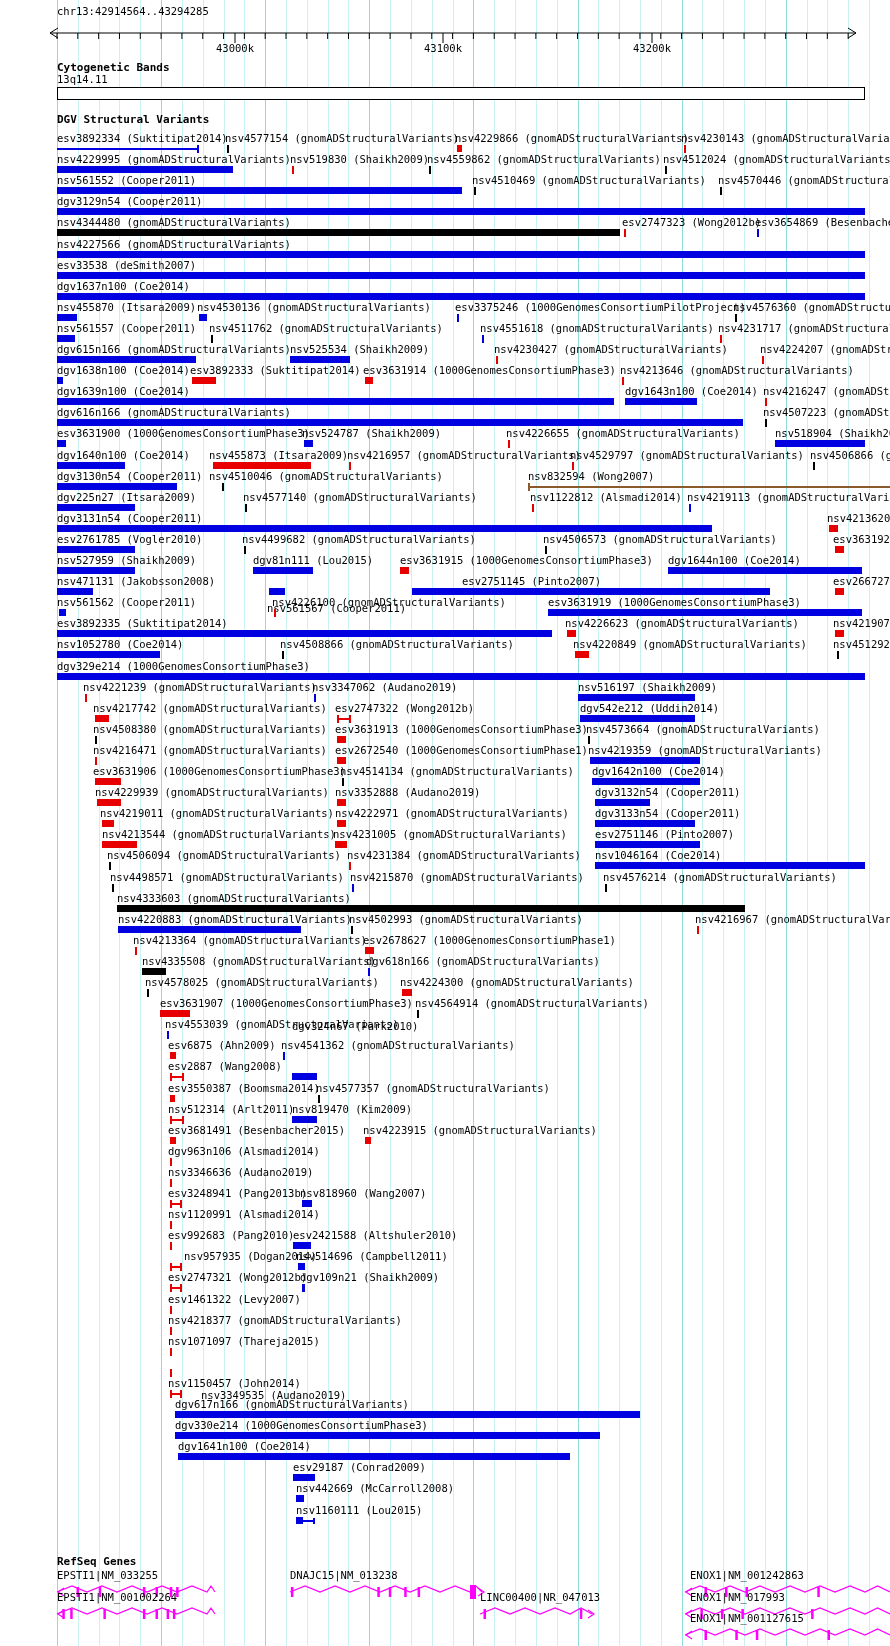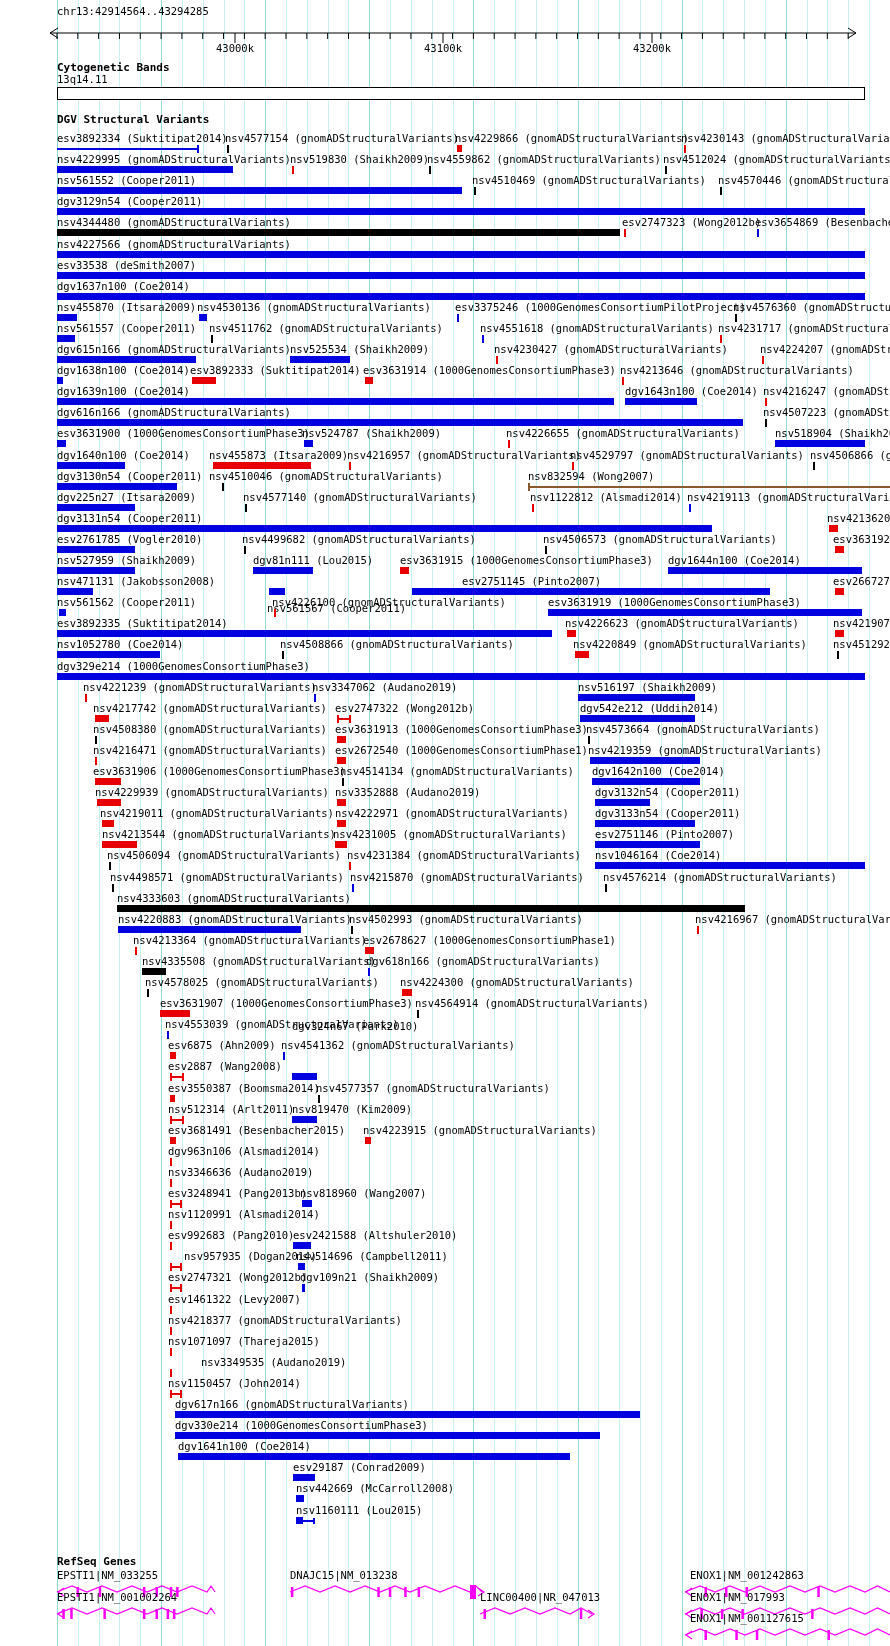--- a/index.html
+++ b/index.html
@@ -413,7 +413,7 @@
       <div class="gly" style="left: 170px; top: 1327px; width: 2px; height: 8px; background: rgb(232, 0, 0);"></div>
       <div class="lbl" style="left: 168px; top: 1336px;">nsv1071097 (Thareja2015)</div>
       <div class="gly" style="left: 170px; top: 1348px; width: 2px; height: 8px; background: rgb(232, 0, 0);"></div>
-      <div class="lbl" style="left: 168px; top: 1357px; margin-left: 33px;">nsv3349535 (Audano2019)</div>
+      <div class="lbl" style="left: 168px; top: 1390px; margin-left: 33px;">nsv3349535 (Audano2019)</div>
       <div class="gly" style="left: 170px; top: 1369px; width: 2px; height: 8px; background: rgb(232, 0, 0);"></div>
       <div class="lbl" style="left: 168px; top: 1378px;">nsv1150457 (John2014)</div>
       <div class="g-H" style="left: 170px; top: 1390px; width: 8px; height: 8px; color: rgb(232, 0, 0);"></div>

